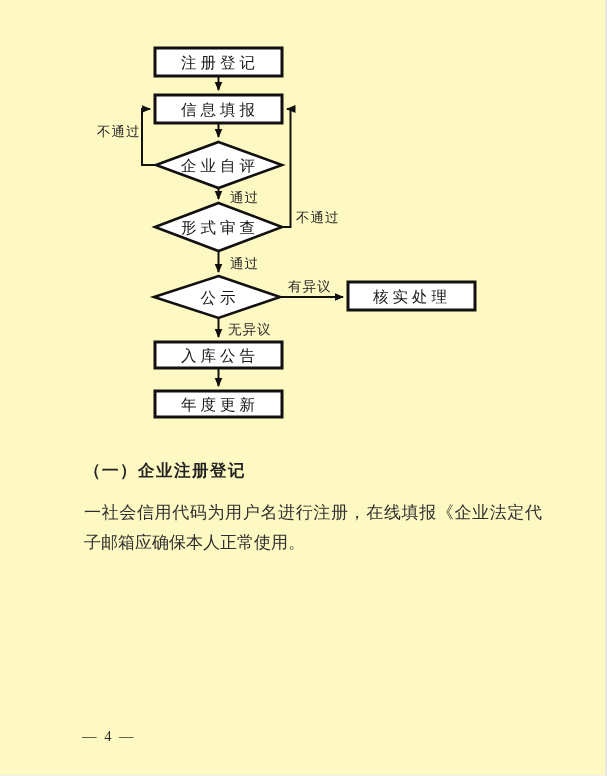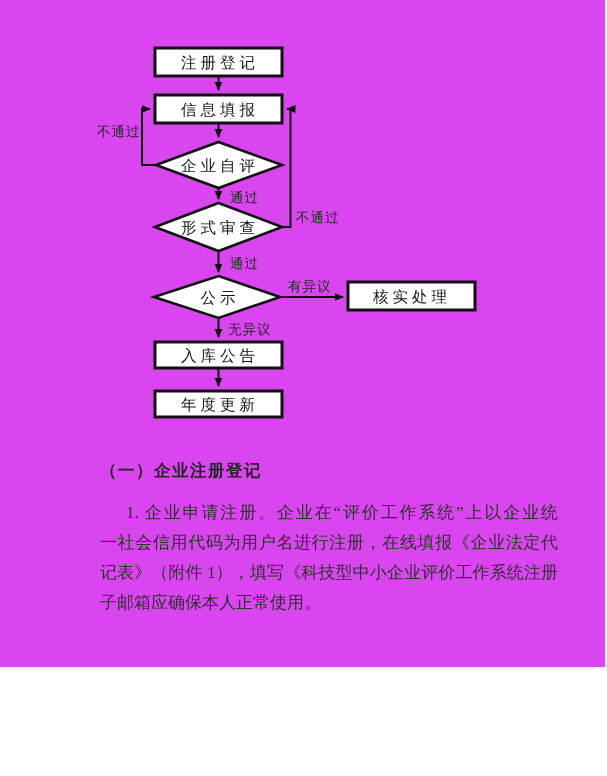--- a/index.html
+++ b/index.html
@@ -7,8 +7,8 @@
   .page {
     position: relative;
     width: 607px;
-    height: 668px;
-    background: #d946ef;
+    height: 776px;
+    background: #fef9c3;
     overflow: hidden;
     font-family: "Liberation Serif", "DejaVu Serif", serif;
     box-shadow: inset -2px 0 0 #e6e6e6, inset 0 -1px 0 #efefef;

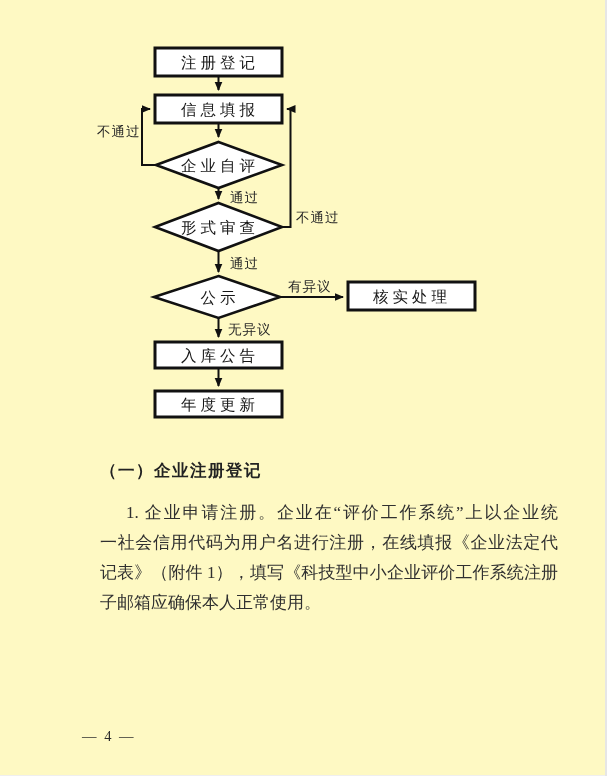--- a/index.html
+++ b/index.html
@@ -40,7 +40,7 @@
   }
   .doc-text {
     position: absolute;
-    left: 100px;
+    left: 84px;
     top: 460px;
     width: 458px;
     color: #2e2e2e;

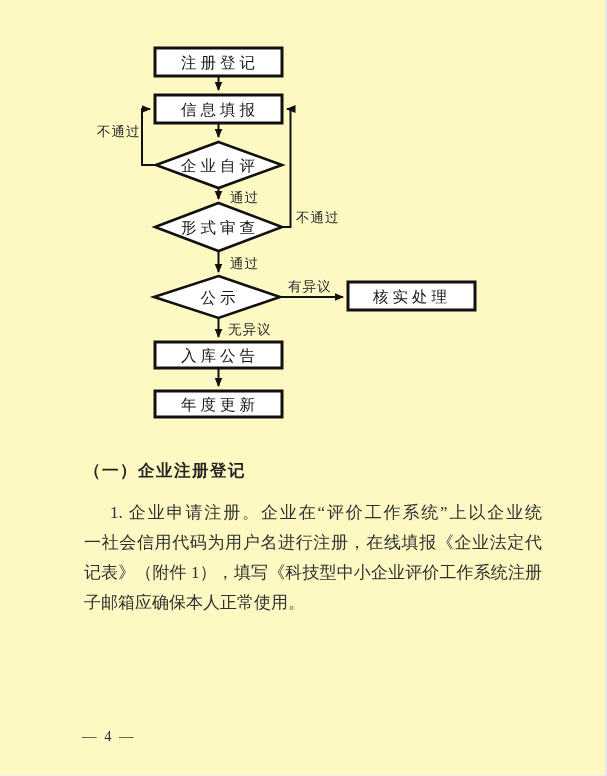--- a/index.html
+++ b/index.html
@@ -128,7 +128,6 @@
 
   <div class="doc-text">
     <div class="doc-heading">（一）企业注册登记</div>
-    <div class="doc-par-line first">1. 企业申请注册。企业在“评价工作系统”上以企业统</div>
     <div class="doc-par-line">一社会信用代码为用户名进行注册，在线填报《企业法定代</div>
     <div class="doc-par-line">记表》（附件 1），填写《科技型中小企业评价工作系统注册</div>
     <div class="doc-par-line last">子邮箱应确保本人正常使用。</div>

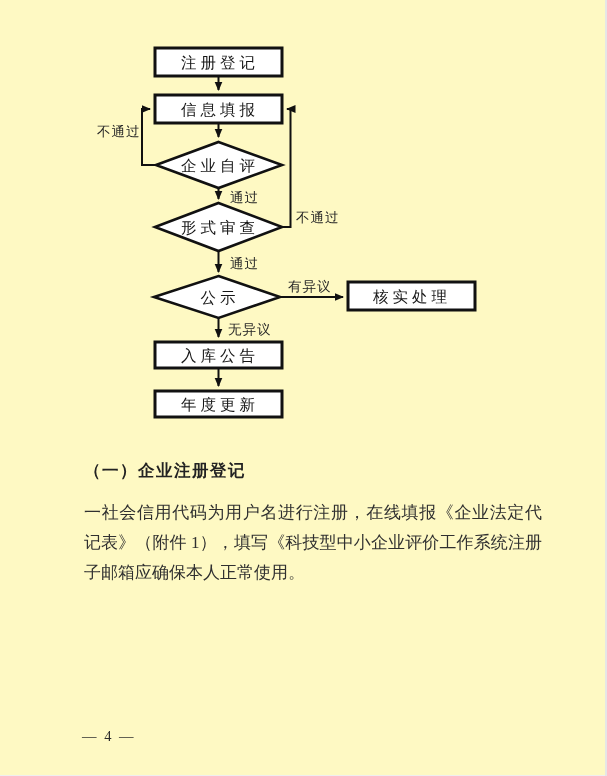--- a/index.html
+++ b/index.html
@@ -129,7 +129,6 @@
   <div class="doc-text">
     <div class="doc-heading">（一）企业注册登记</div>
     <div class="doc-par-line">一社会信用代码为用户名进行注册，在线填报《企业法定代</div>
-    <div class="doc-par-line">记表》（附件 1），填写《科技型中小企业评价工作系统注册</div>
     <div class="doc-par-line last">子邮箱应确保本人正常使用。</div>
   </div>
 

